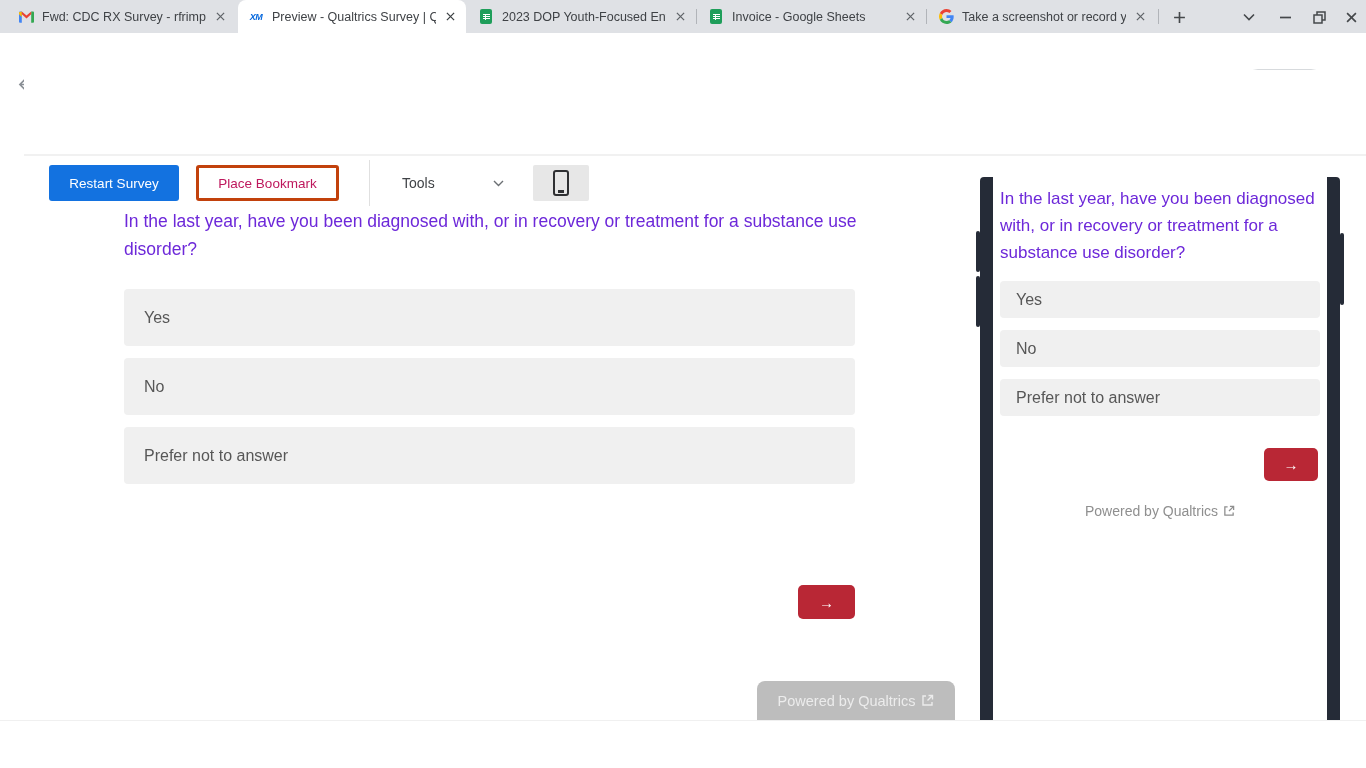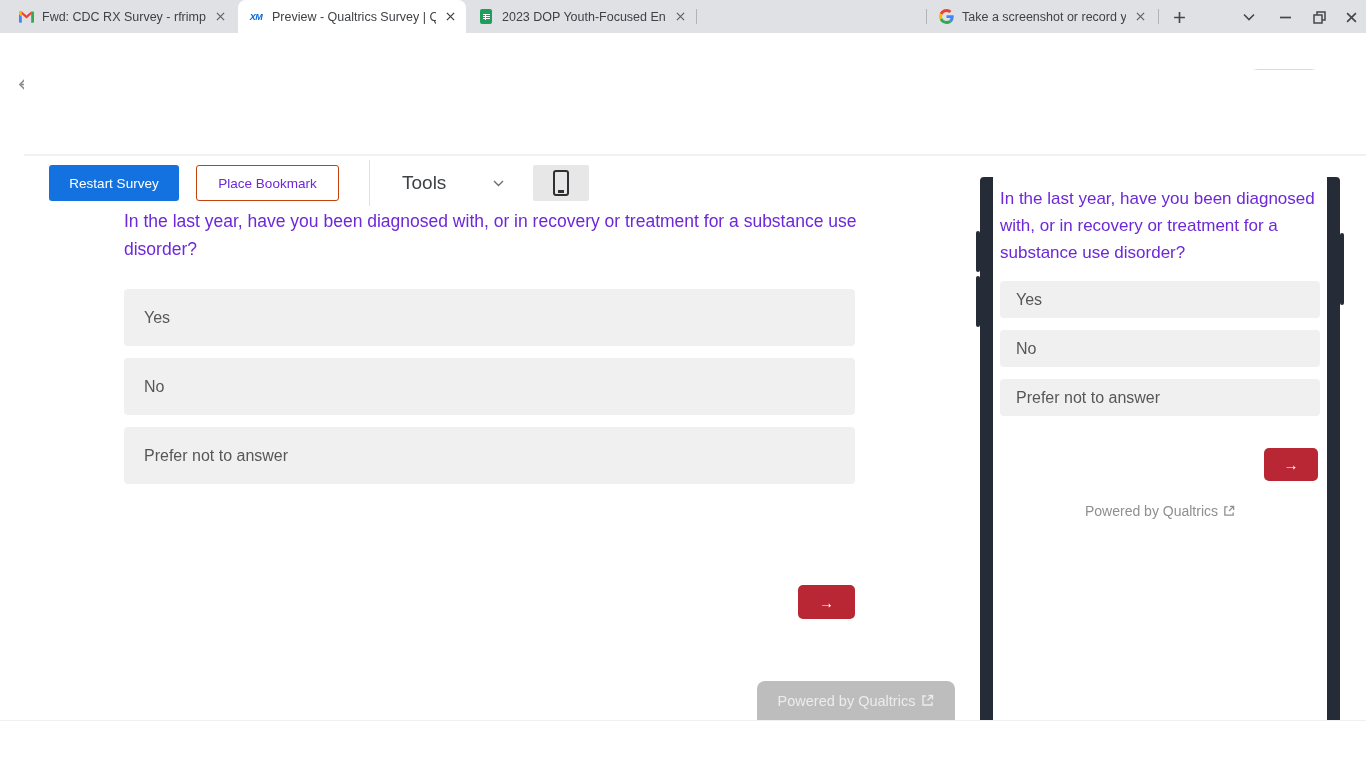--- a/index.html
+++ b/index.html
@@ -123,6 +123,17 @@
       </span>
     </div>
 
+    <div class="tab" style="left:698px">
+      <span class="favicon">
+          <span class="sheets-ico"></span>
+        </span>
+      <span class="title">Invoice - Google Sheets</span>
+      <span class="tab-close">
+        <svg width="9" height="9" viewBox="0 0 10 10">
+            <path d="M1 1l8 8M9 1L1 9" stroke="#5F6368" stroke-width="1.4"></path>
+          </svg>
+      </span>
+    </div>
 
     <div class="tab" style="left:928px">
       <span class="favicon">

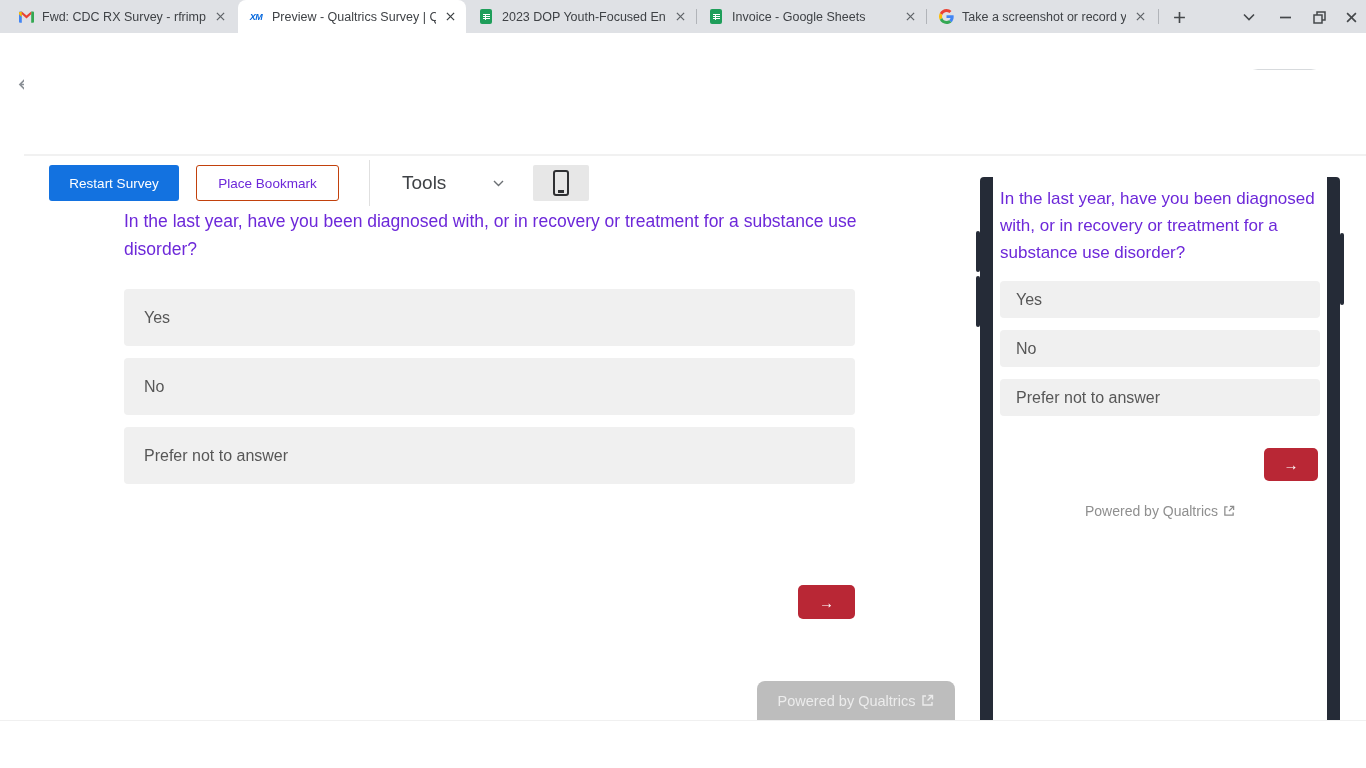--- a/index.html
+++ b/index.html
@@ -43,7 +43,7 @@
   .qbar { position:absolute; left:0; top:70px; width:1366px; height:86px; background:#fff; border-bottom:2px solid #F1F1F1;margin-left:24px; }
   .btn { position:absolute; top:95px; height:36px; display:flex; align-items:center; justify-content:center; font-size:13.5px; border-radius:3px; cursor:pointer; }
   .btn-restart { left:25px; width:130px; background:#1372E0; color:#fff; }
-  .btn-bookmark { left:172px; width:143px; background:#fff; border:1px solid #c2410c; color:#6d28d9; }
+  .btn-bookmark { left:172px; width:143px; background:#fff; border:3px solid #c2410c; color:#be185d; }
   .qbar-sep { position:absolute; left:345px; top:90px; width:1px; height:46px; background:#E0E0E0; }
   .tools-wrap { position:absolute; left:360px; top:95px; width:130px; height:36px; display:flex; align-items:center; justify-content:space-between; padding:0 10px 0 18px; }
   .tools-label { font-size:19px; color:#3F4246; }

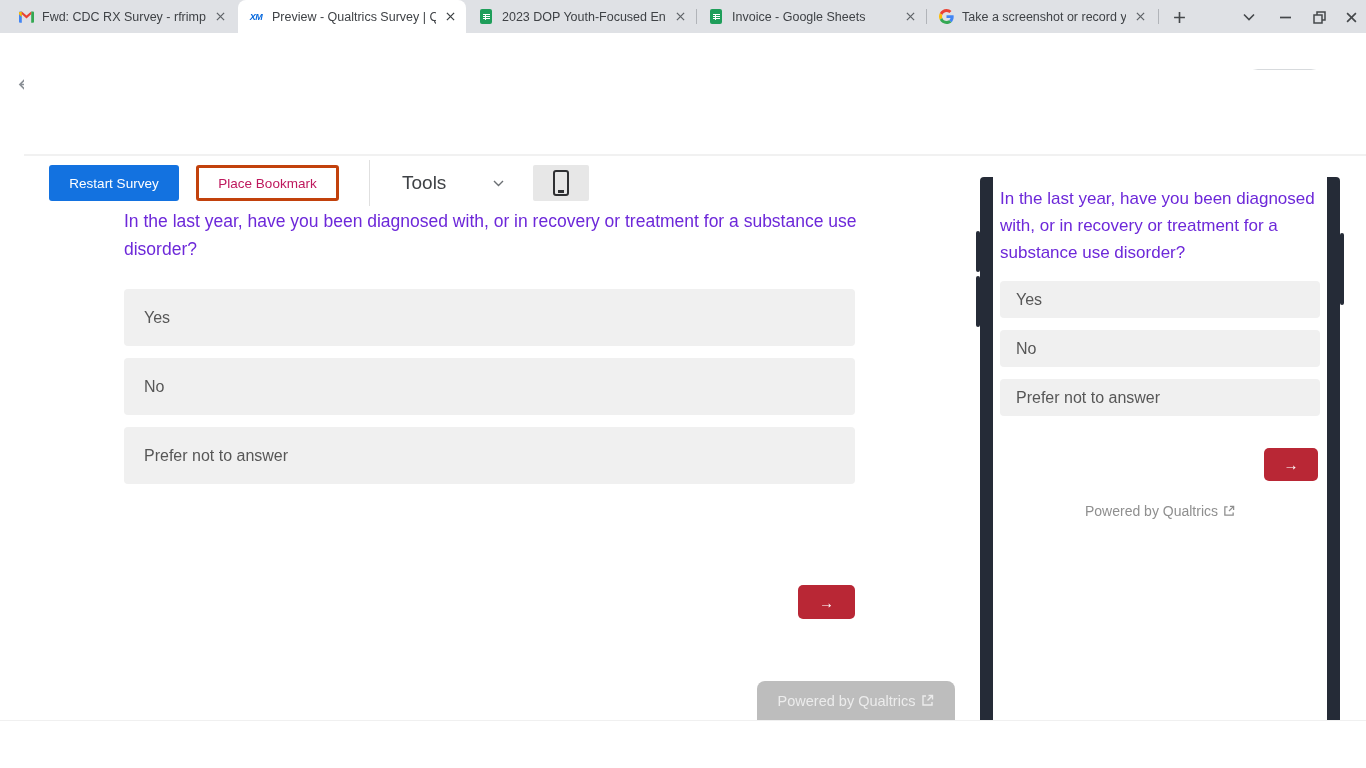--- a/index.html
+++ b/index.html
@@ -46,7 +46,7 @@
   .btn-bookmark { left:172px; width:143px; background:#fff; border:3px solid #c2410c; color:#be185d; }
   .qbar-sep { position:absolute; left:345px; top:90px; width:1px; height:46px; background:#E0E0E0; }
   .tools-wrap { position:absolute; left:360px; top:95px; width:130px; height:36px; display:flex; align-items:center; justify-content:space-between; padding:0 10px 0 18px; }
-  .tools-label { font-size:19px; color:#3F4246; }
+  .tools-label { font-size:14px; color:#3F4246; }
   .mobile-btn { position:absolute; left:509px; top:95px; width:56px; height:36px; background:#E7E7E7; border-radius:2px; display:flex; align-items:center; justify-content:center; }
   .phone-glyph { width:16px; height:26px; border:2px solid #2F3033; border-radius:3px; position:relative; }
   .phone-glyph::after { content:""; position:absolute; left:3px; bottom:1.5px; width:6px; height:2.5px; background:#2F3033; }

